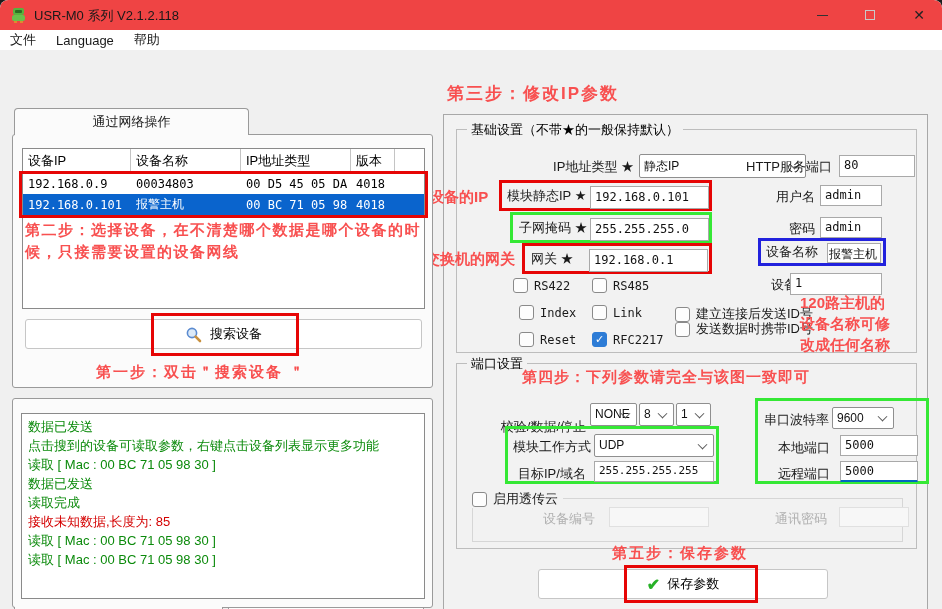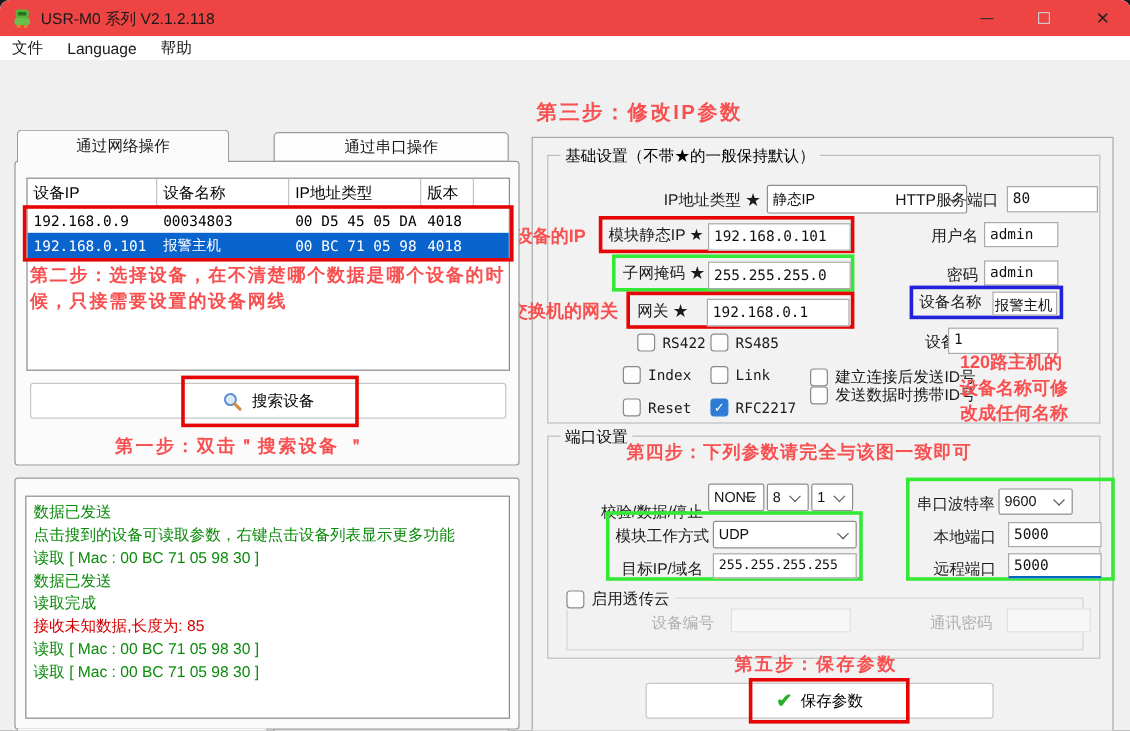--- a/index.html
+++ b/index.html
@@ -41,7 +41,7 @@
   
   .tab{position:absolute;border:1px solid #9a9a9a;border-radius:4px 4px 0 0;background:#fdfdfd;
        display:flex;align-items:center;justify-content:center;font-size:13px;color:#1a1a1a;}
-  #tab-net{left:14px;top:58px;width:177px;height:27px;background:#fbfbfb;border-bottom:none;z-index:3;}
+  #tab-net{left:14px;top:58px;width:235px;height:27px;background:#fbfbfb;border-bottom:none;z-index:3;}
   #tab-ser{left:228px;top:60px;width:196px;height:25px;}
   .panel{position:absolute;background:#fbfbfb;border:1px solid #9a9a9a;border-radius:3px;}
   #panel1{left:12px;top:84px;width:421px;height:254px;z-index:2;}

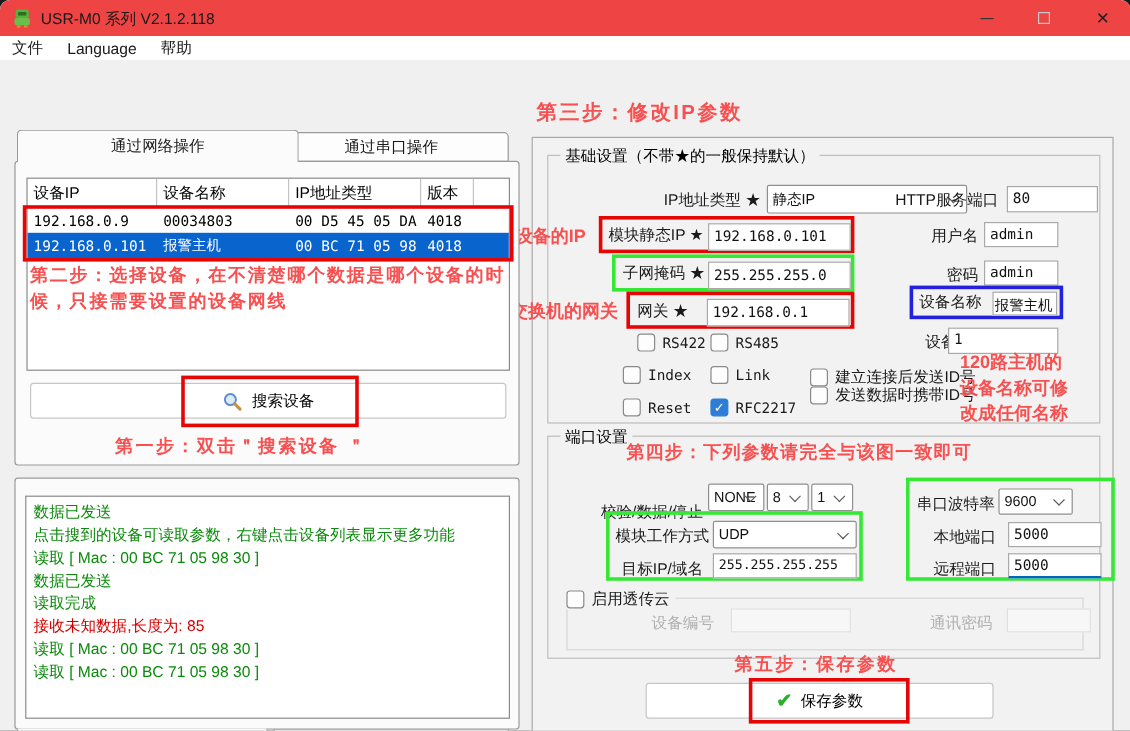--- a/index.html
+++ b/index.html
@@ -136,7 +136,6 @@
   <div id="client">
 
     <div class="tab" id="tab-net">通过网络操作</div>
-    <div class="tab" id="tab-ser">通过串口操作</div>
 
     <div class="panel" id="panel1">
       <div id="devtable">

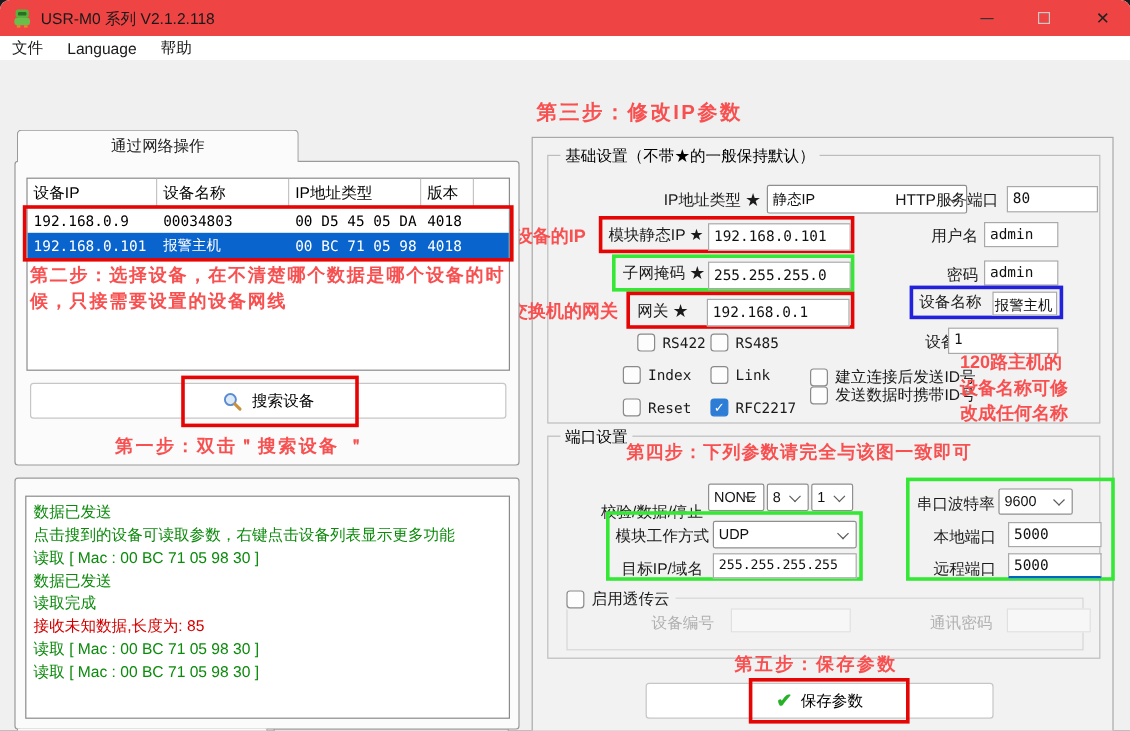--- a/index.html
+++ b/index.html
@@ -229,7 +229,7 @@
         <div class="abs lbl rlabel" style="left:273px;top:146px;width:80px;">设备ID</div>
         <div class="abs inp" style="left:333px;top:143px;width:92px;height:22px;">1</div>
 
-        <div class="abs chk" style="left:62px;top:148px;padding-left:12px;" data-checked="false">
+        <div class="abs chk" style="left:44px;top:148px;padding-left:12px;" data-checked="false">
           <span class="box"></span>
             <span class="ctext en">RS422</span>
           </div>

